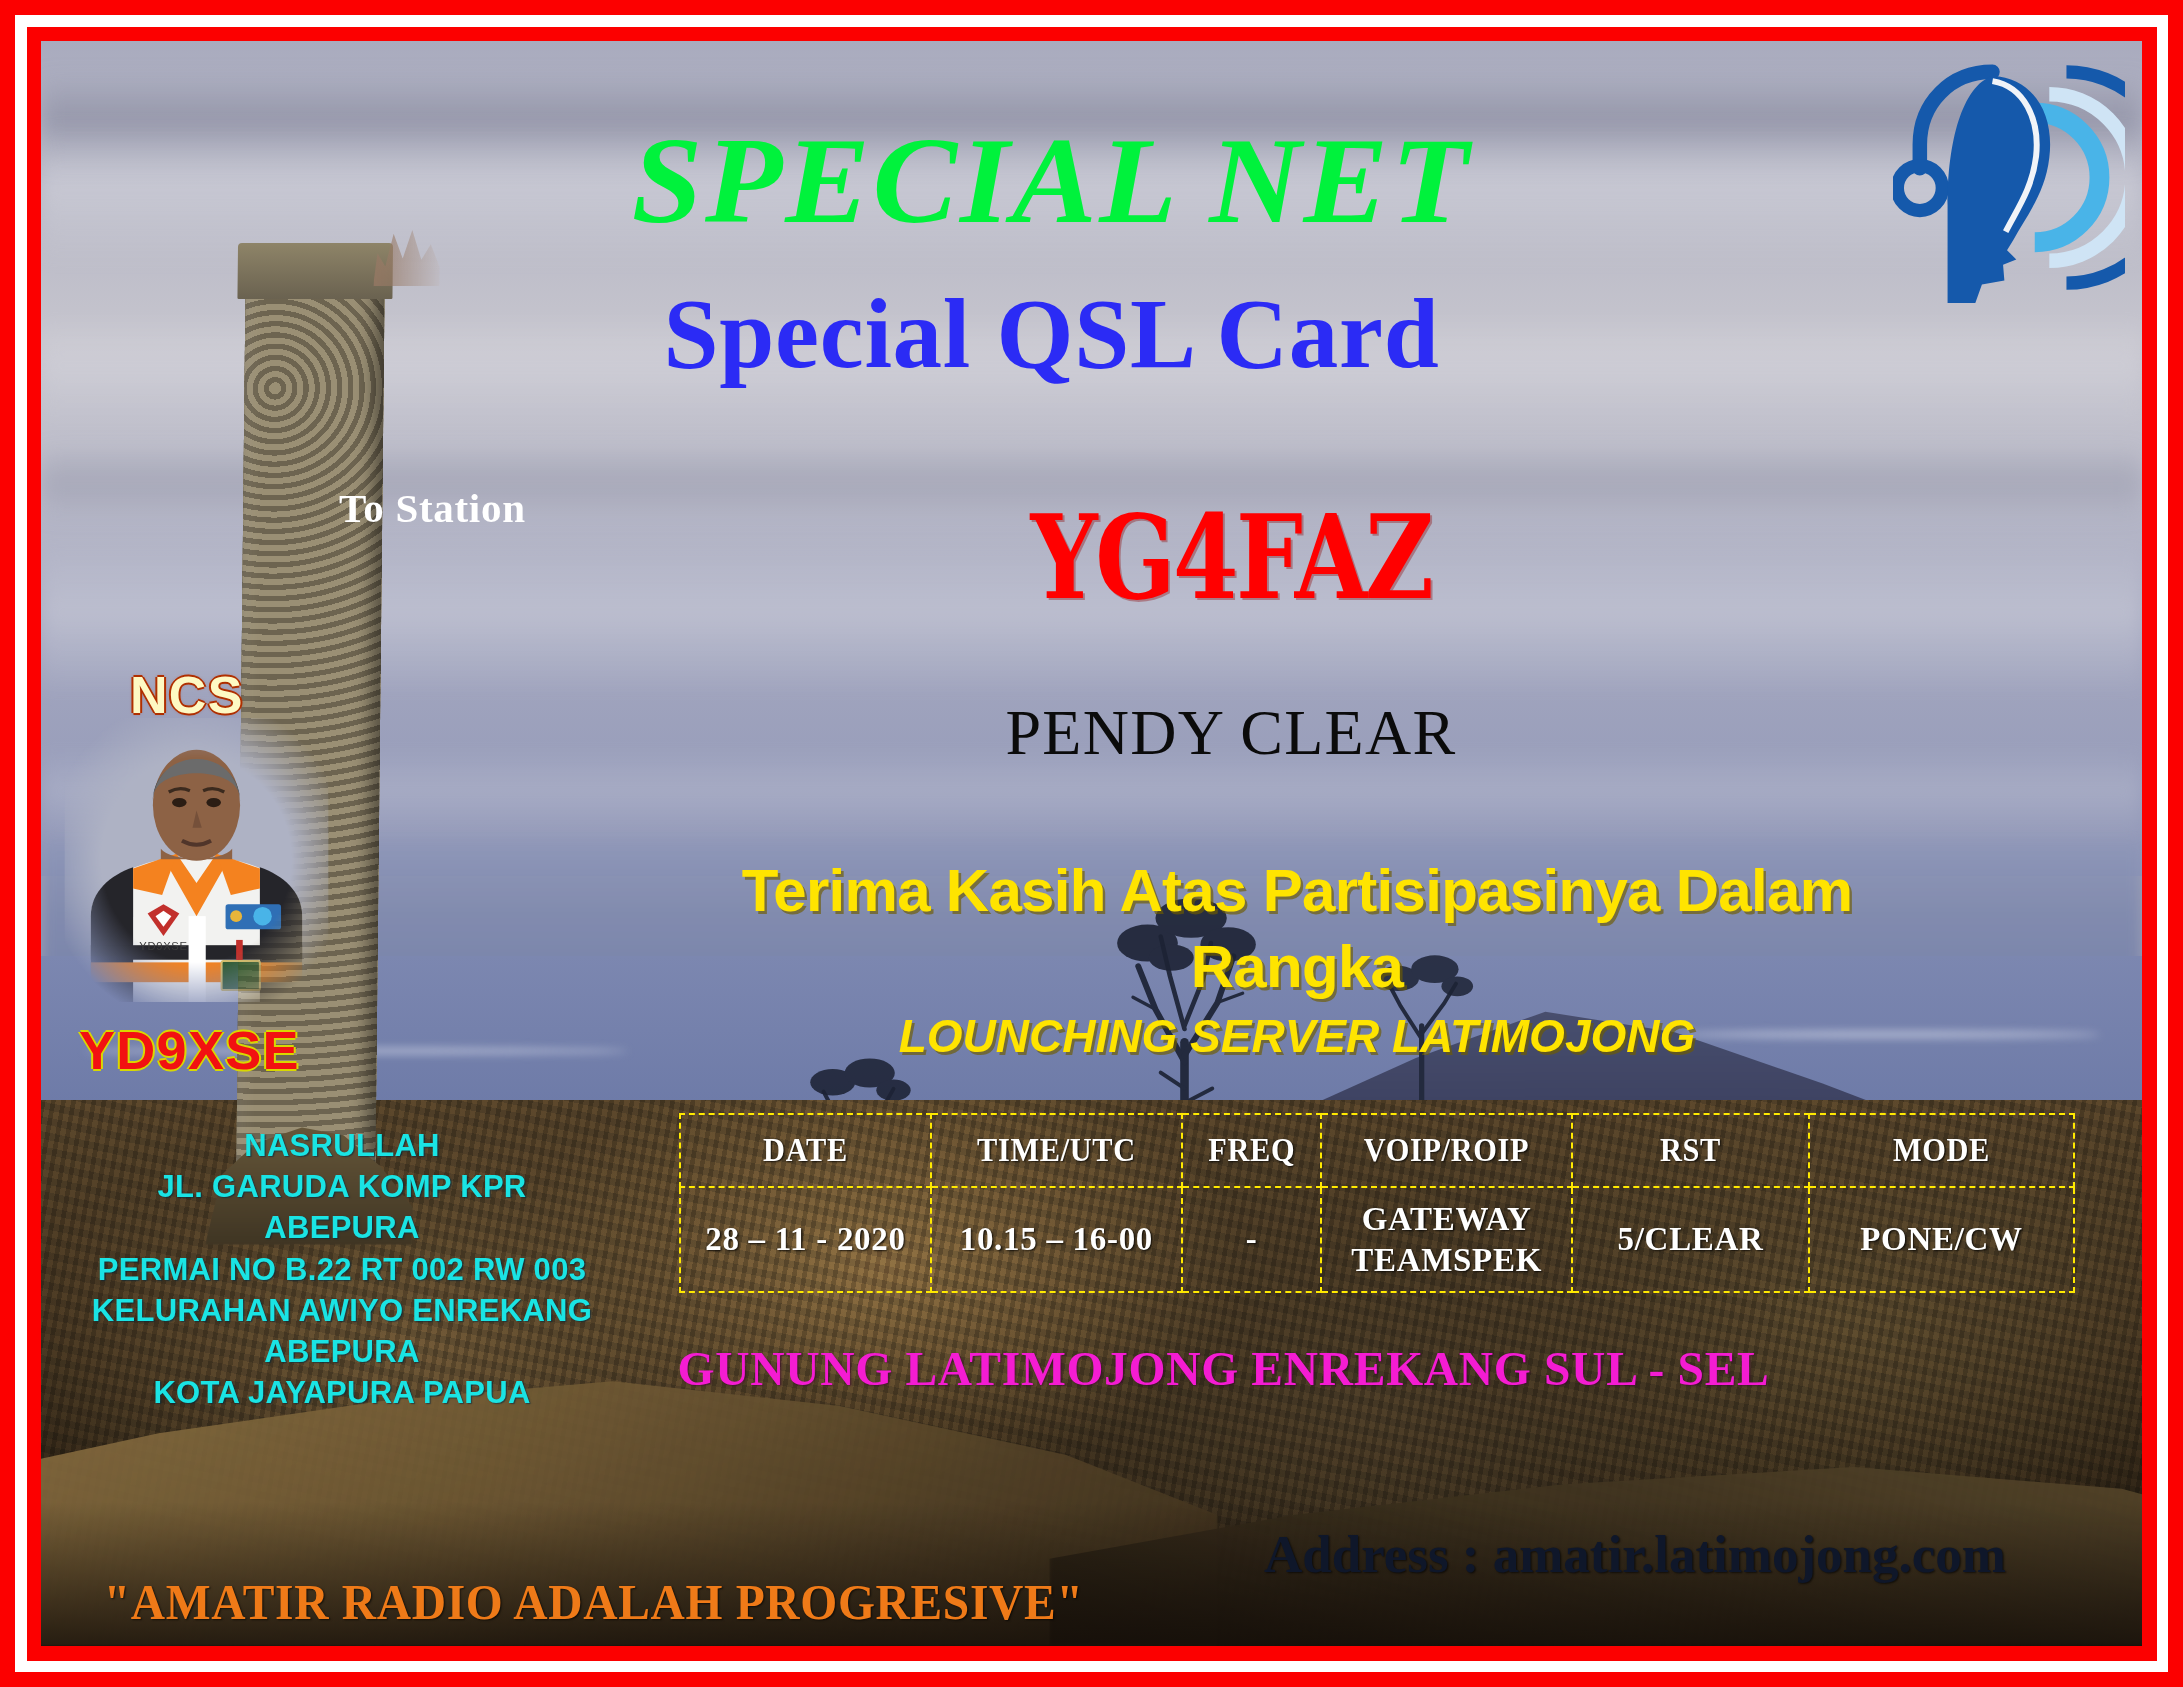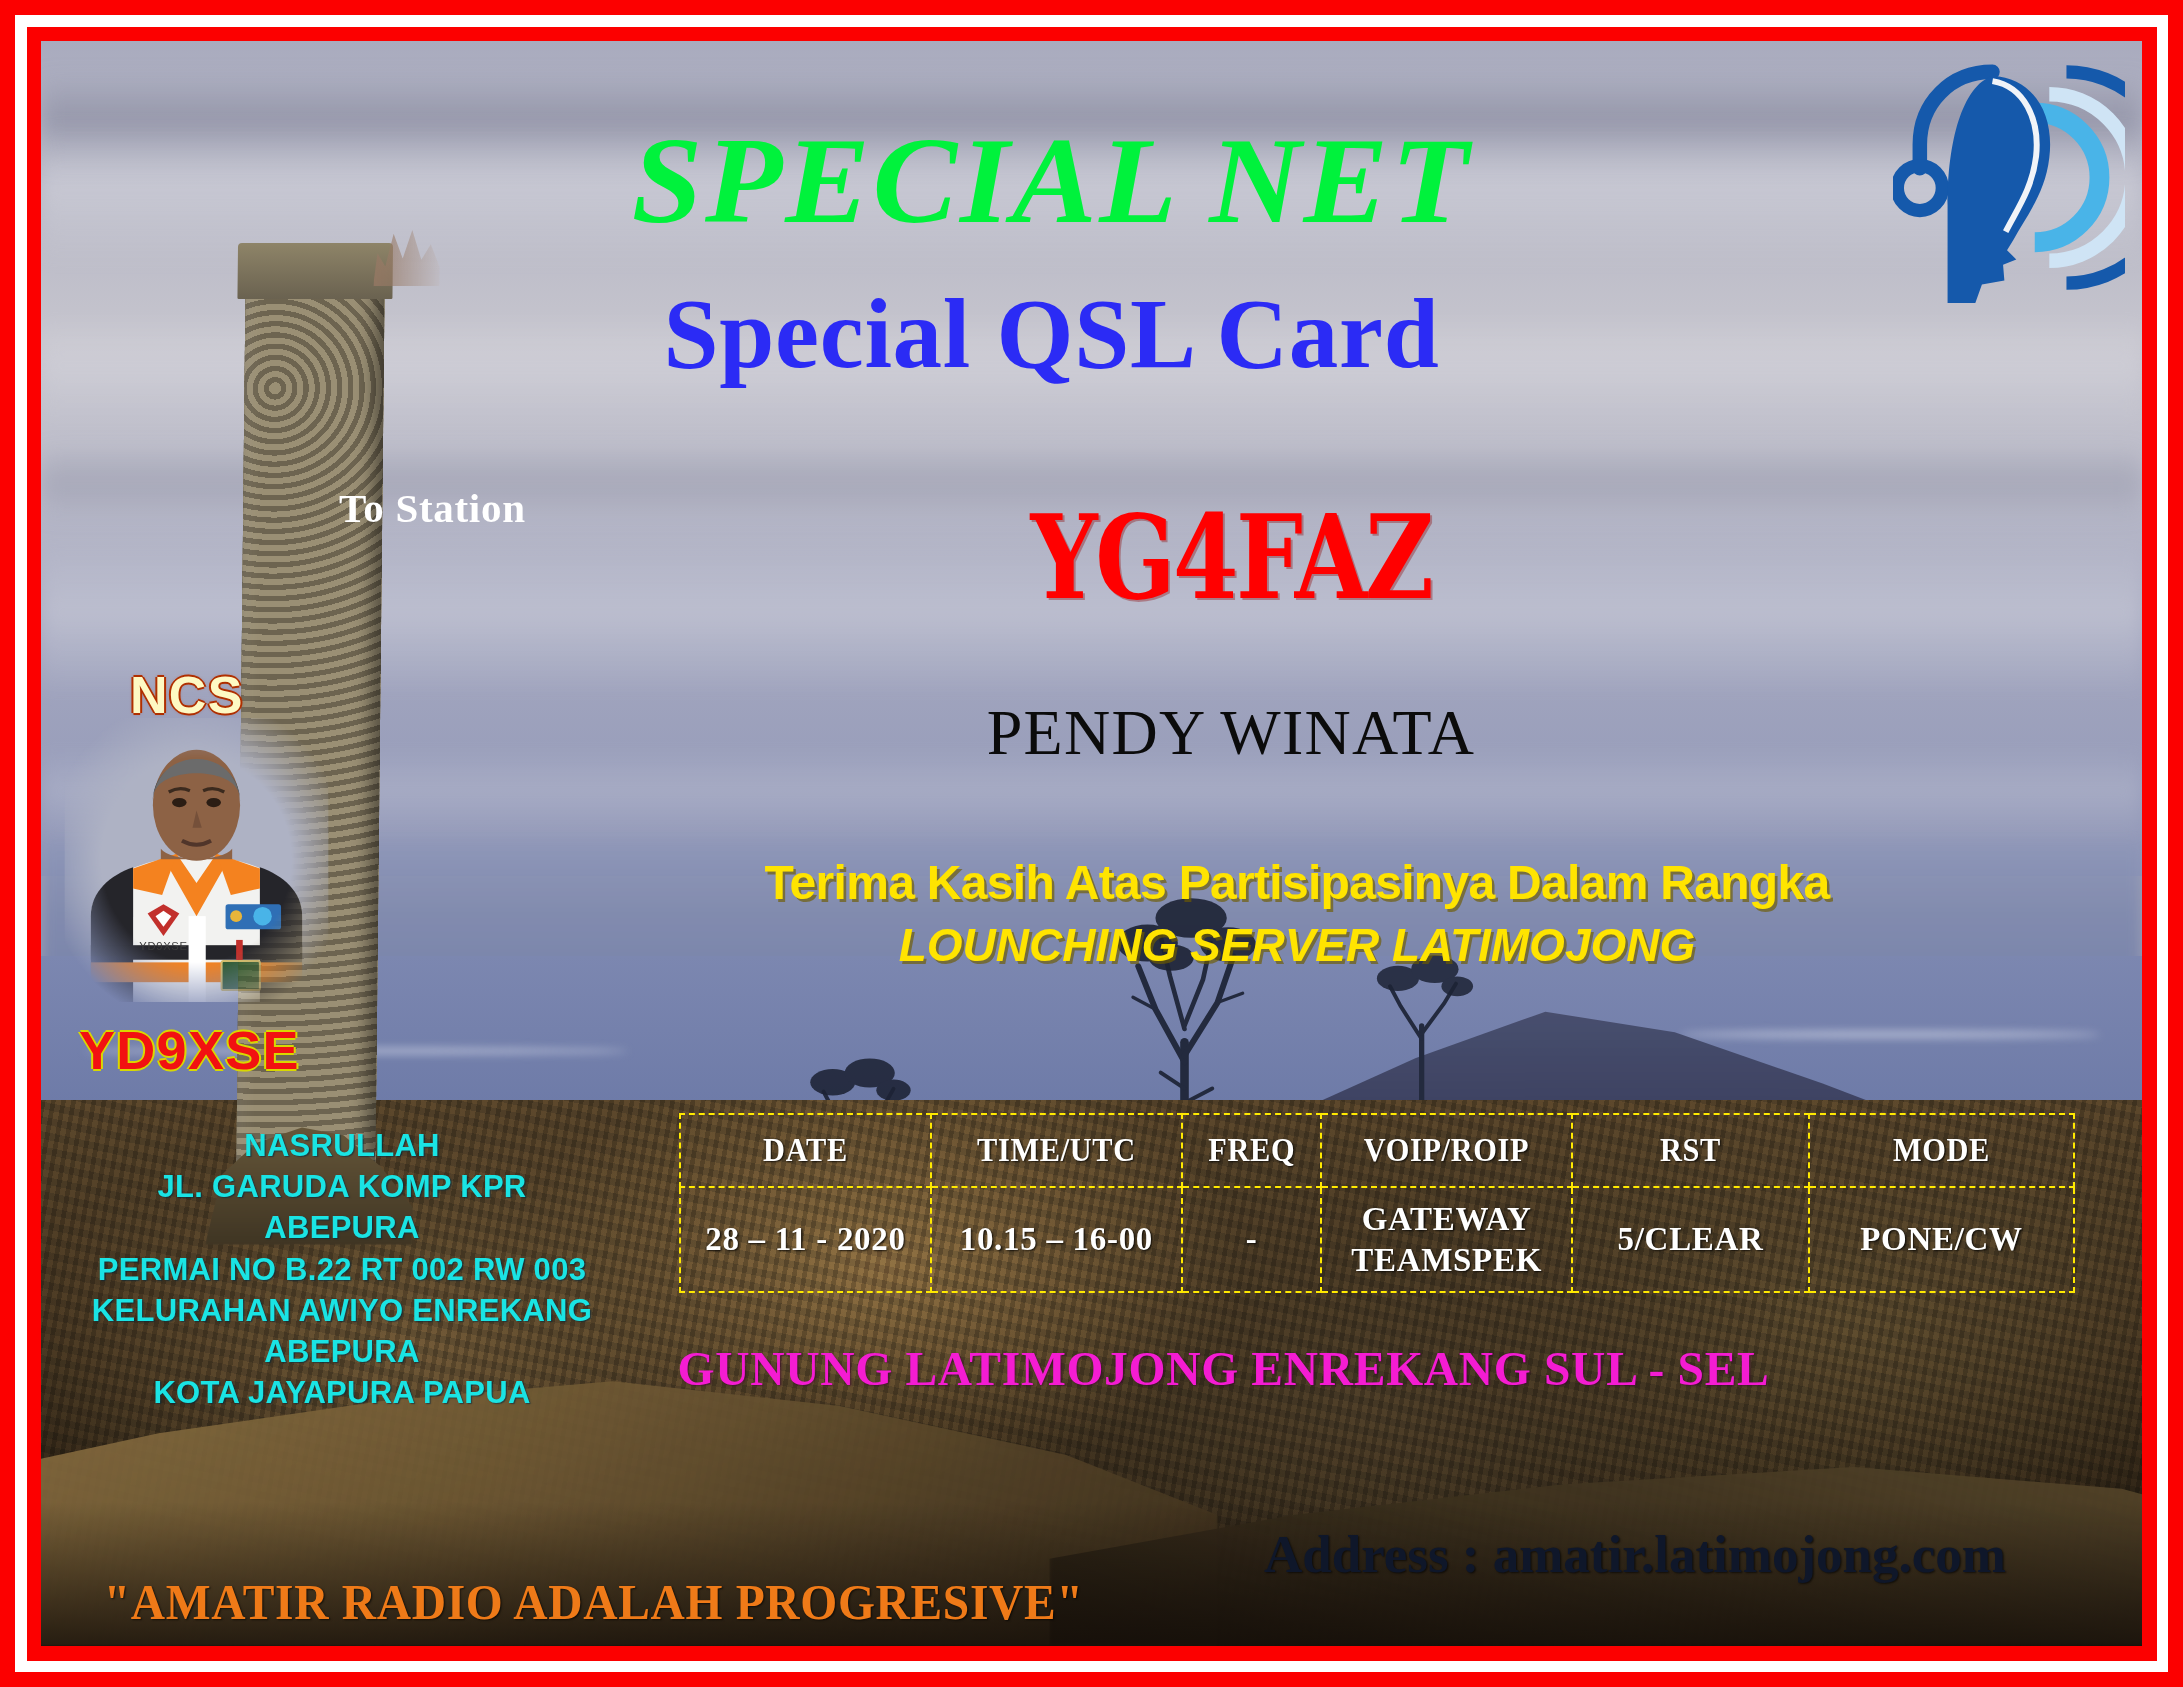--- a/index.html
+++ b/index.html
@@ -452,7 +452,7 @@
     <div class="to-station">To Station</div>
 
     <div class="callsign">YG4FAZ</div>
-    <div class="opname">PENDY WINATA</div>
+    <div class="opname">PENDY CLEAR</div>
 
     <div class="ty-block">
       <div class="ty-line1">Terima Kasih Atas Partisipasinya Dalam Rangka</div>

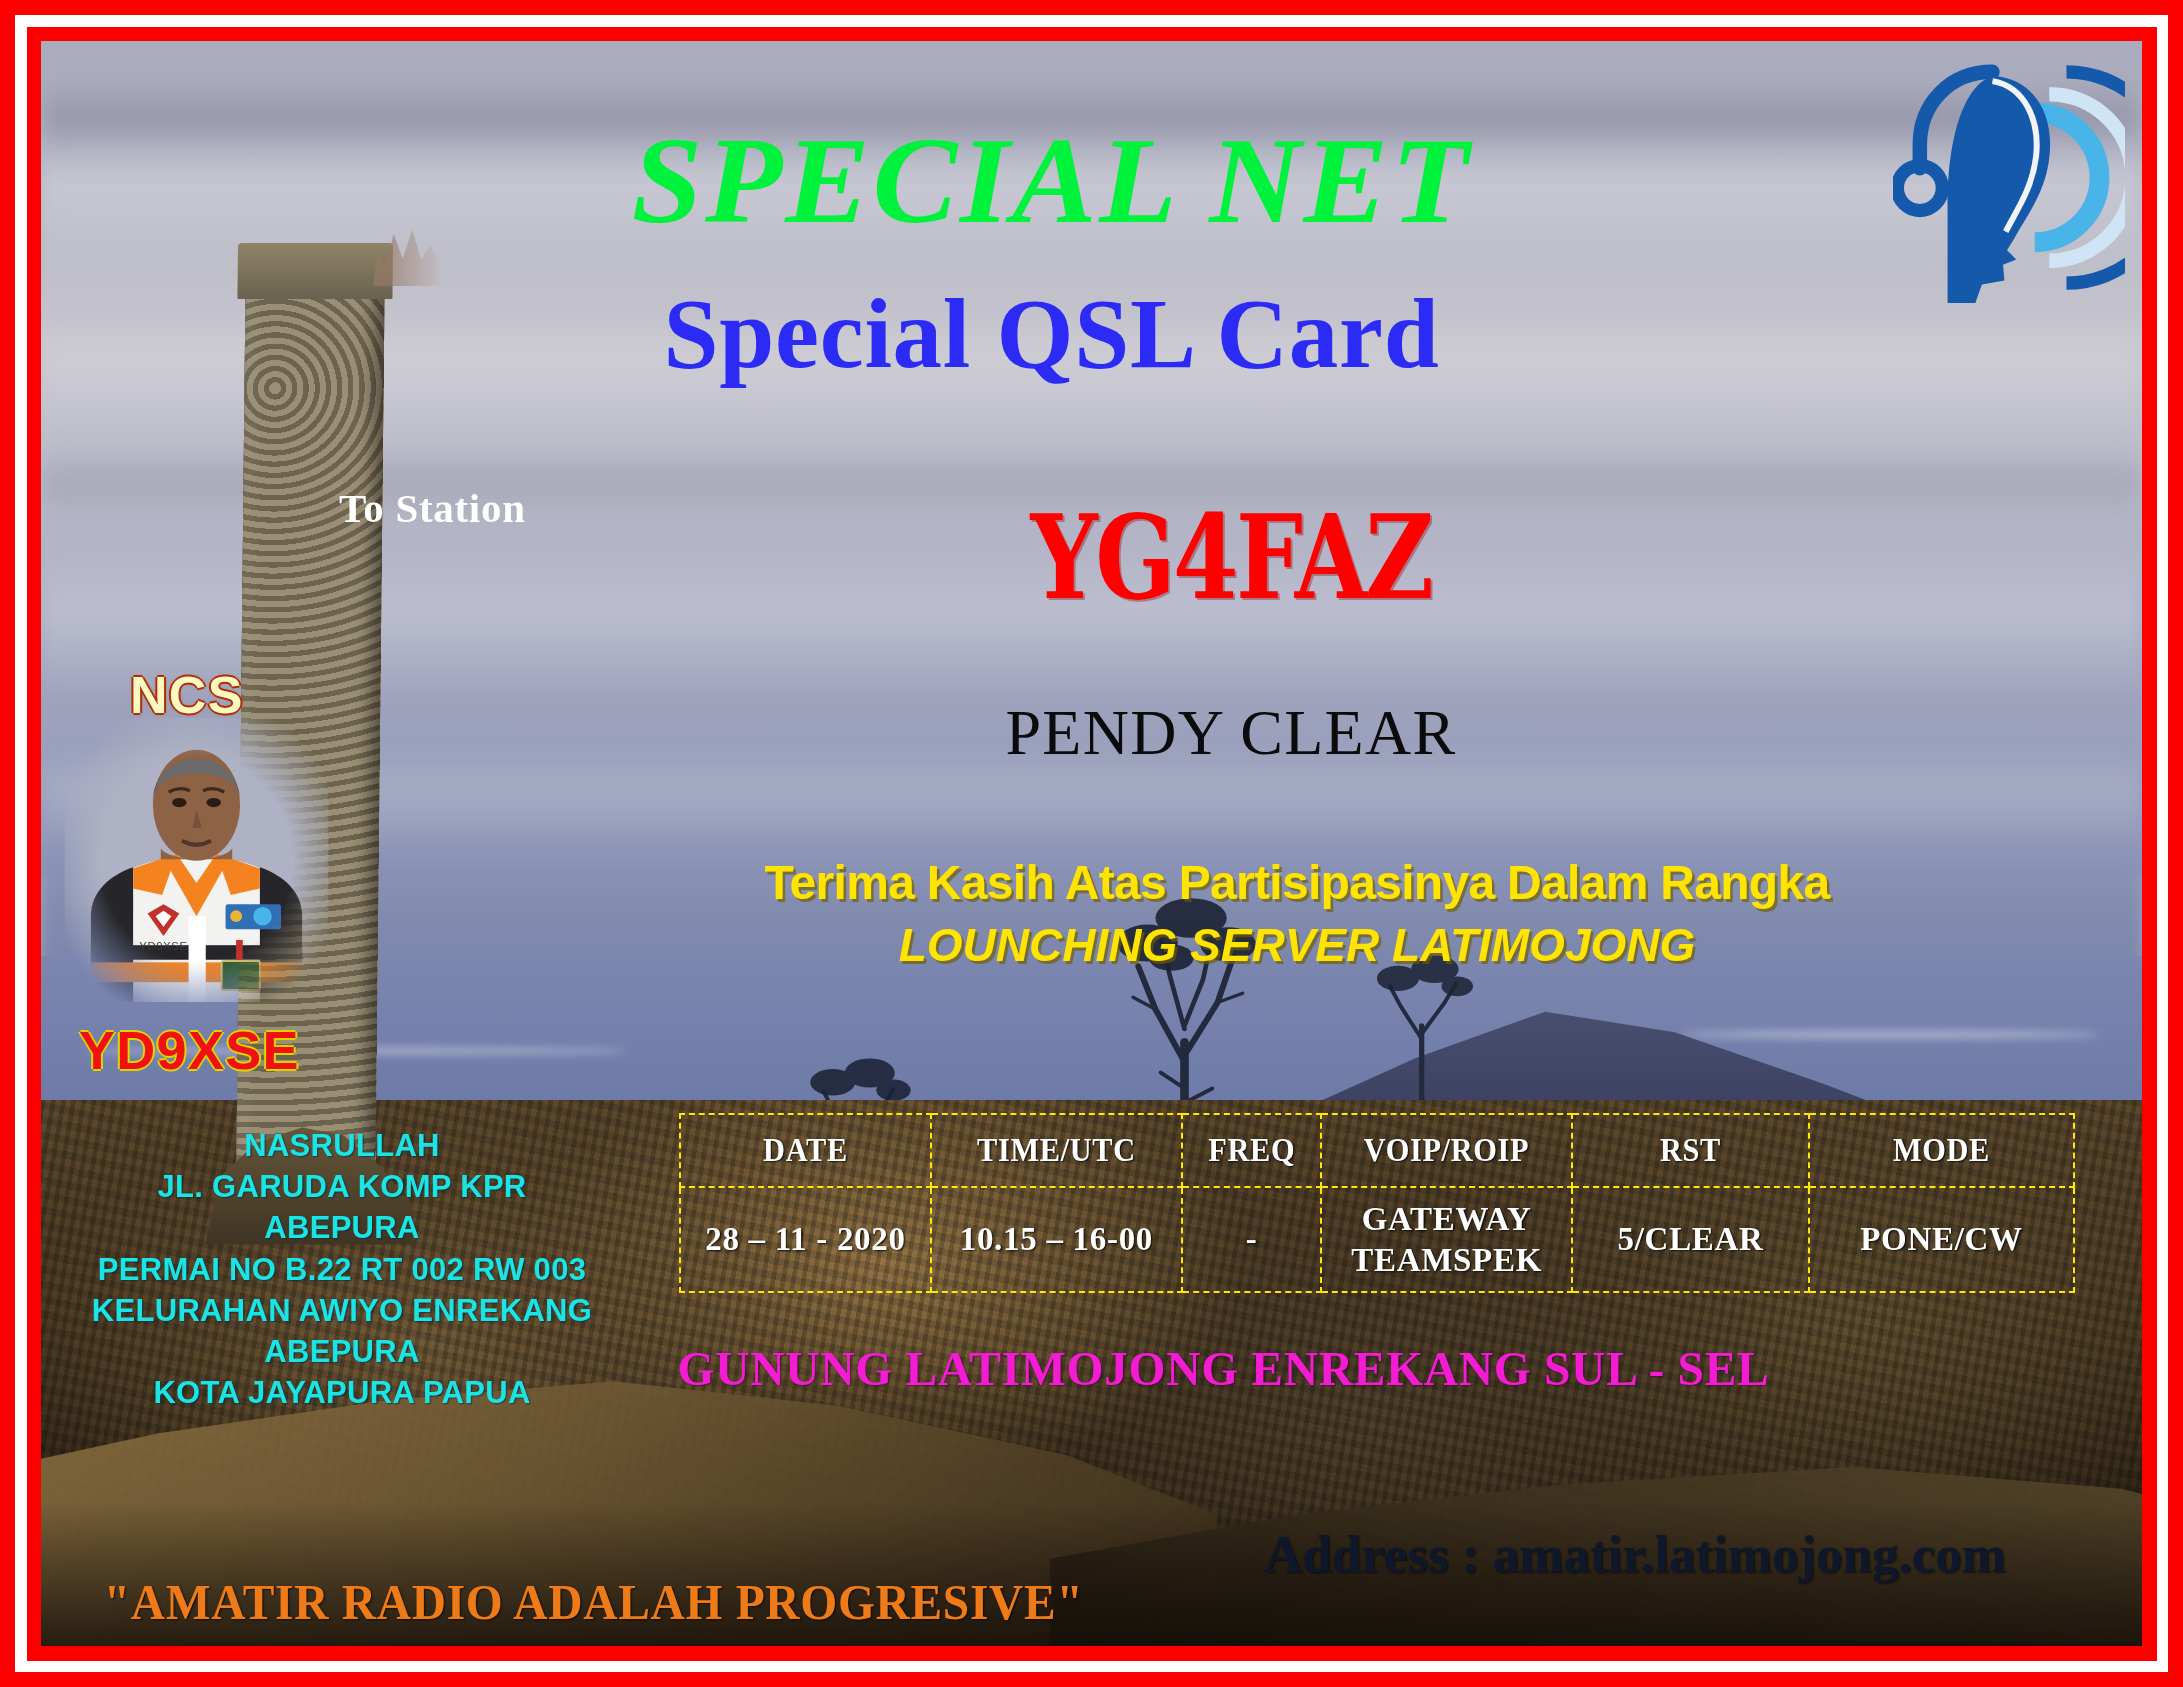--- a/index.html
+++ b/index.html
@@ -216,7 +216,7 @@
   .ty-block{ position:absolute; left:708px; top:853px; width:1178px; text-align:center; }
   .ty-line1{
     font-family:"Liberation Sans", sans-serif;
-    font-weight:bold; font-size:48px; line-height:1.26;
+    font-weight:bold; font-size:60px; line-height:1.26;
     color:#ffe400;
     text-shadow:2.6px 2.6px 0 rgba(110,92,0,.65);
     letter-spacing:-0.7px;

